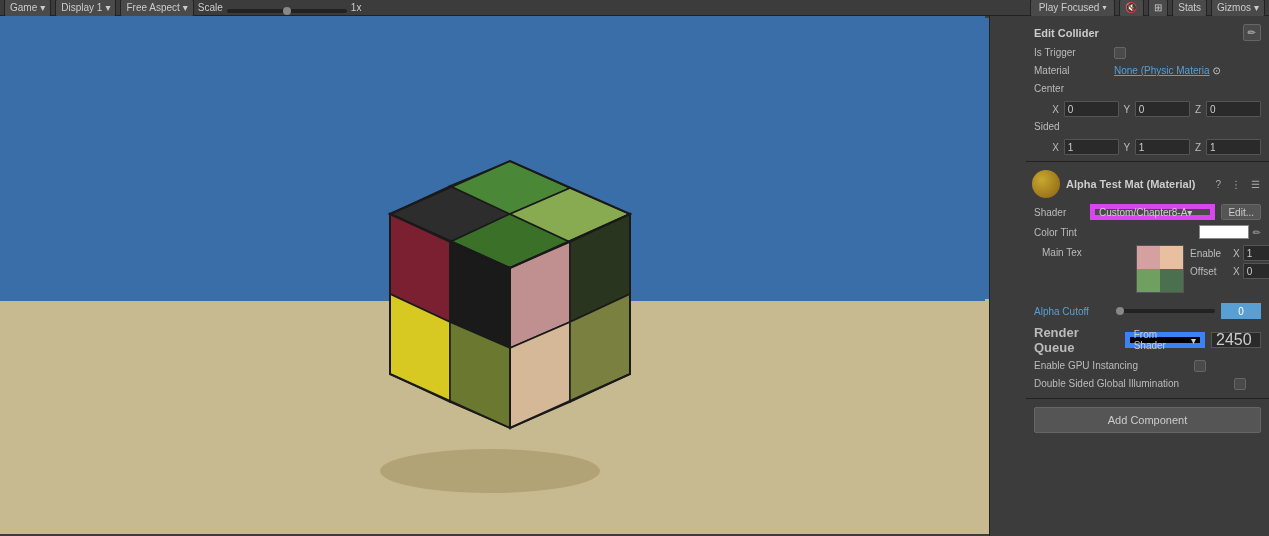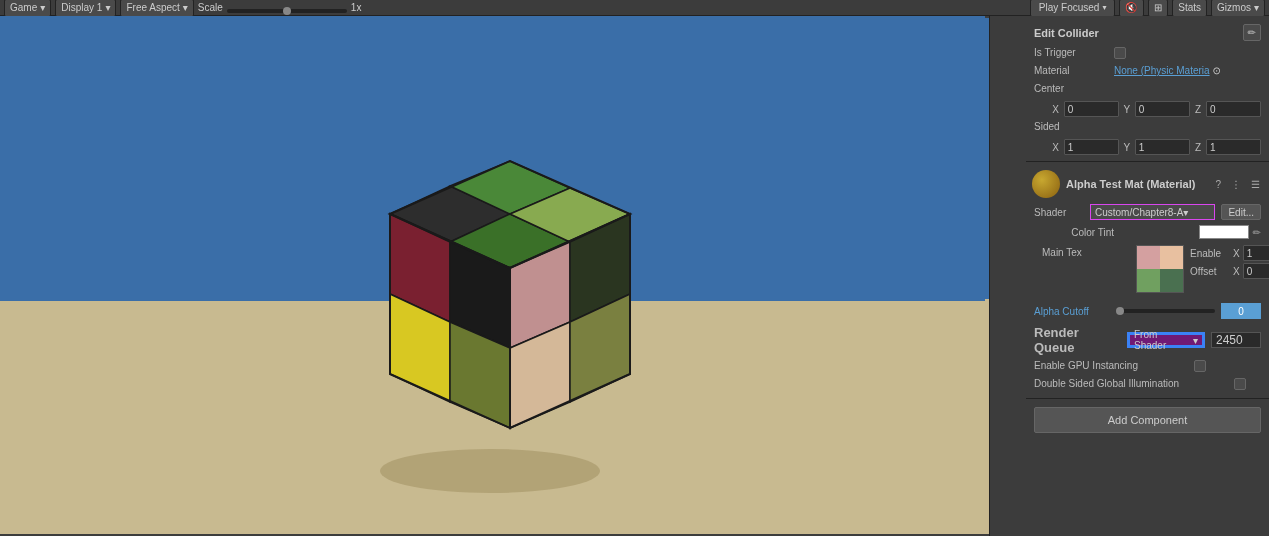--- a/index.html
+++ b/index.html
@@ -565,7 +565,7 @@
 
       <div class="shader-row">
         <span class="shader-label">Shader</span>
-        <div style="flex:1;background:#4a4a4a;border:1px solid #d946ef;color:#ccc;font-size:10px;padding:1px 4px;height:16px;display:flex;align-items:center;">
+        <div style="flex:1;background:#4a4a4a;border:5px solid #d946ef;color:#ccc;font-size:10px;padding:1px 4px;height:16px;display:flex;align-items:center;">
           <span>Custom/Chapter8-A▾</span>
         </div>
         <button class="shader-edit-btn">Edit...</button>

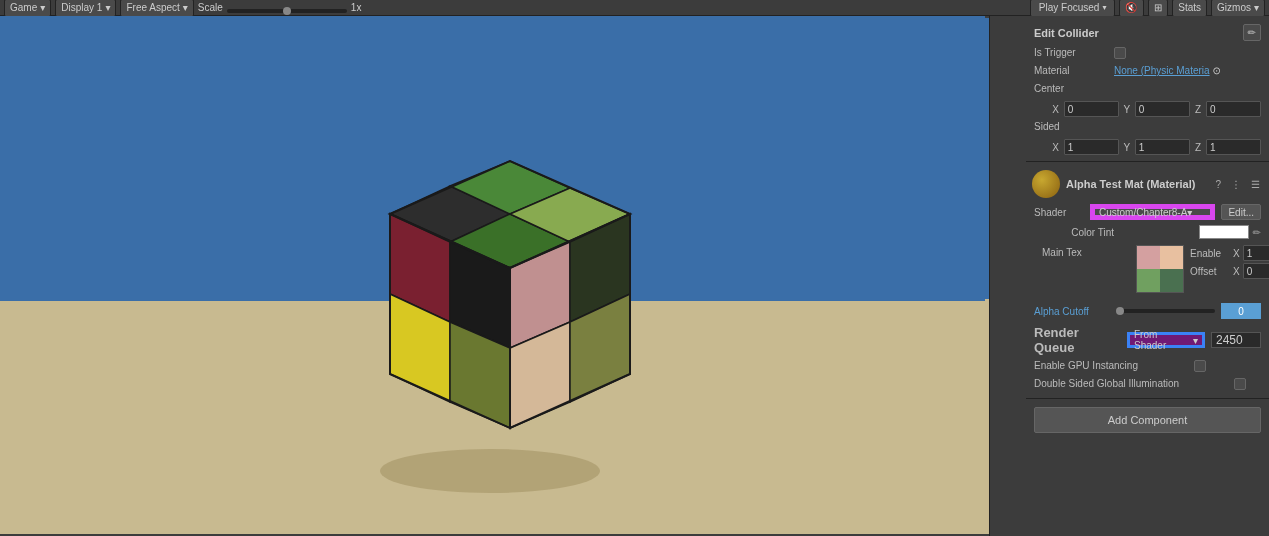--- a/index.html
+++ b/index.html
@@ -211,7 +211,6 @@
       align-items: center;
       padding: 3px 8px;
       gap: 4px;
-      text-align: right;
     }
     .color-swatch {
       width: 50px;

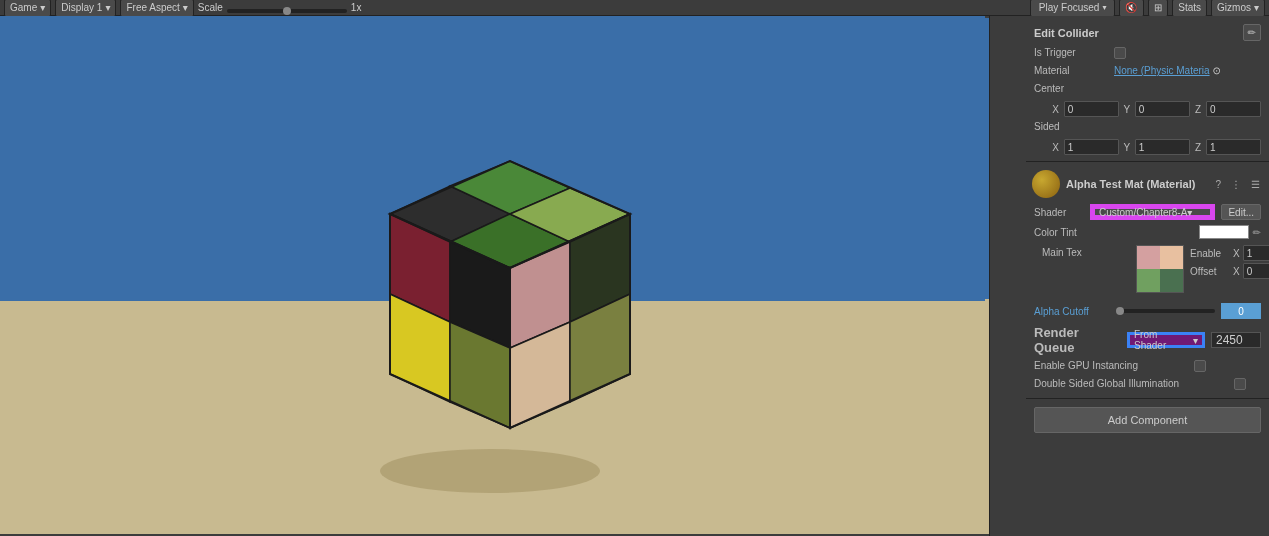--- a/index.html
+++ b/index.html
@@ -620,7 +620,7 @@
 
       <div class="render-queue-row">
         <span class="rq-label">Render Queue</span>
-        <div style="background:#701a75;border:3px solid #3b82f6;color:#ccc;font-size:10px;padding:1px 4px;height:16px;display:flex;align-items:center;gap:2px;">
+        <div style="background:#000000;border:5px solid #3b82f6;color:#ccc;font-size:10px;padding:1px 4px;height:16px;display:flex;align-items:center;gap:2px;">
           <span>From Shader</span>
           <span>▾</span>
         </div>

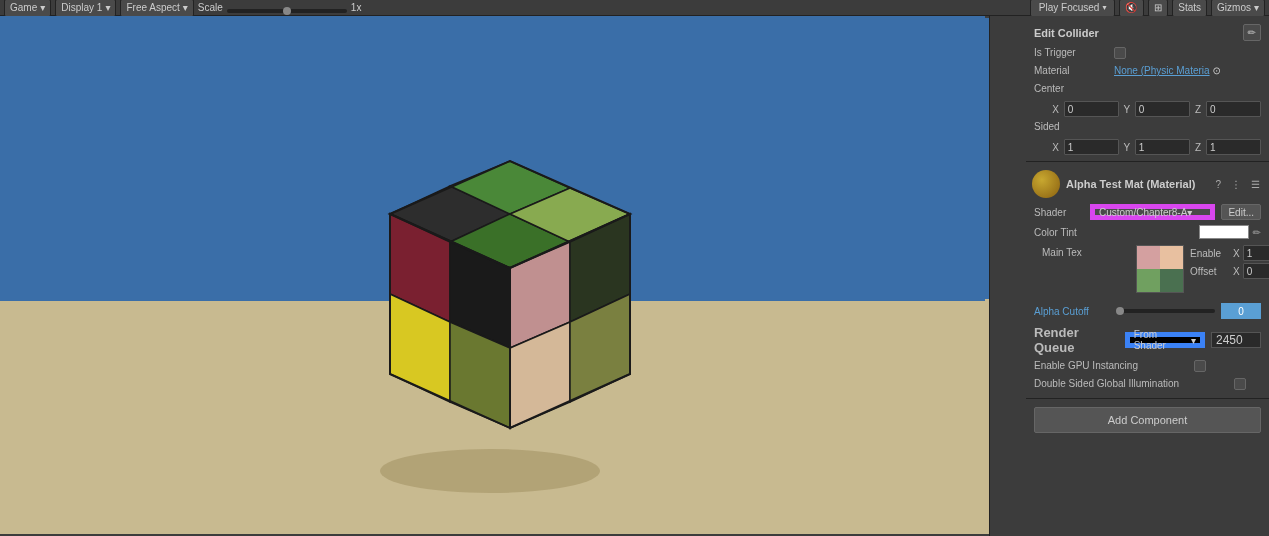--- a/index.html
+++ b/index.html
@@ -297,7 +297,7 @@
       background: #2a2a2a;
       border: 1px solid #555;
       color: #ccc;
-      font-size: 12px;
+      font-size: 16px;
       padding: 1px 4px;
       height: 16px;
       width: 50px;

